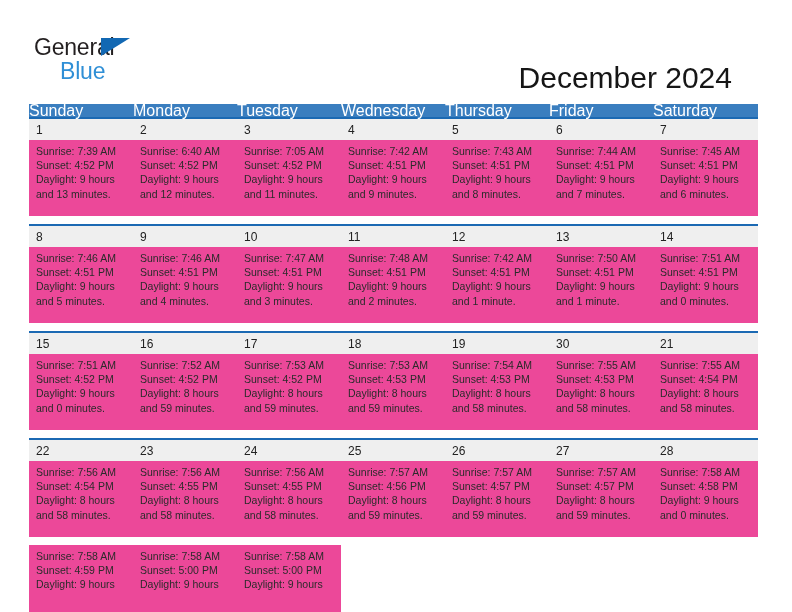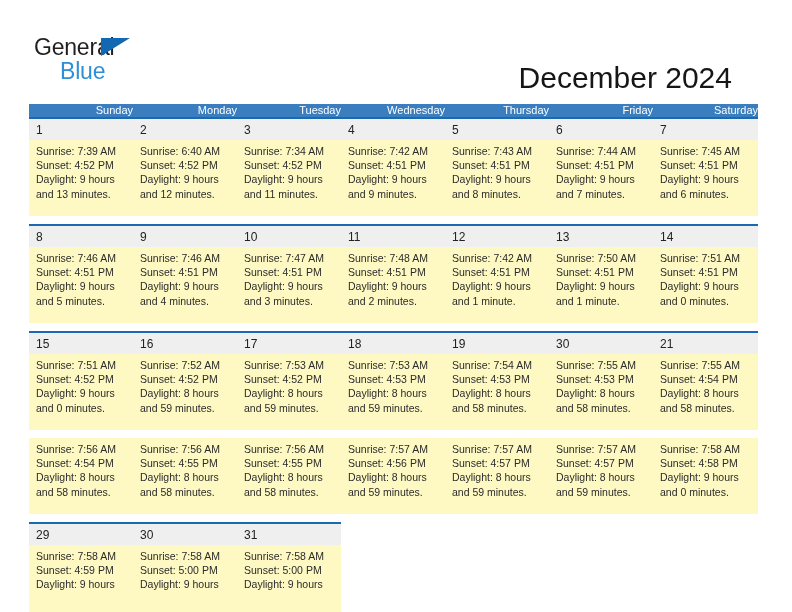--- a/index.html
+++ b/index.html
@@ -102,9 +102,9 @@
   .dow {
     background: #3a7ebf;
     color: #ffffff;
-    font-size: 11px;
+    font-size: 16px;
     font-weight: normal;
-    text-align: right;
+    text-align: left;
     padding: 5px 0 5px 7px;
     height: 13px;
     line-height: 13px;

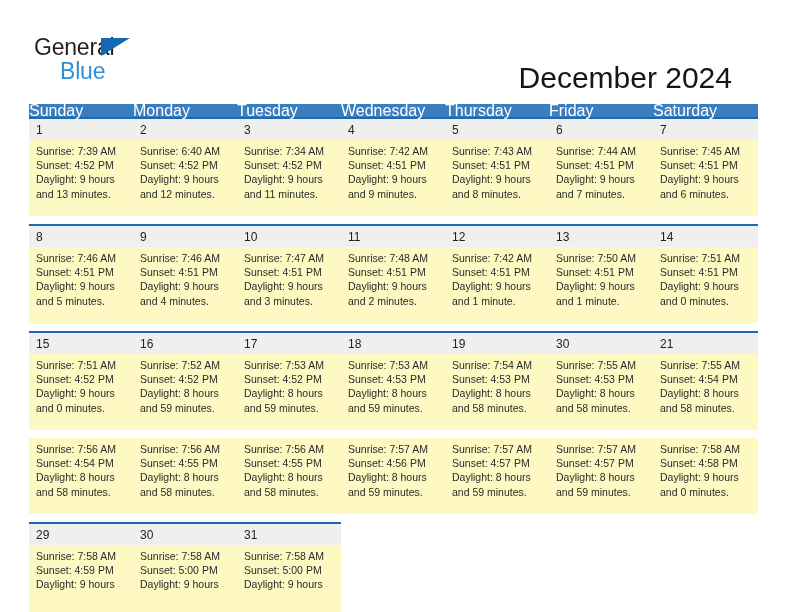--- a/index.html
+++ b/index.html
@@ -126,7 +126,7 @@
     border-top: none;
   }
   .detail-row > td {
-    background: #fef9c3;
+    background: #ec4899;
     font-size: 10.5px;
     color: #2b2b2b;
     padding: 4px 6px 10px 7px;

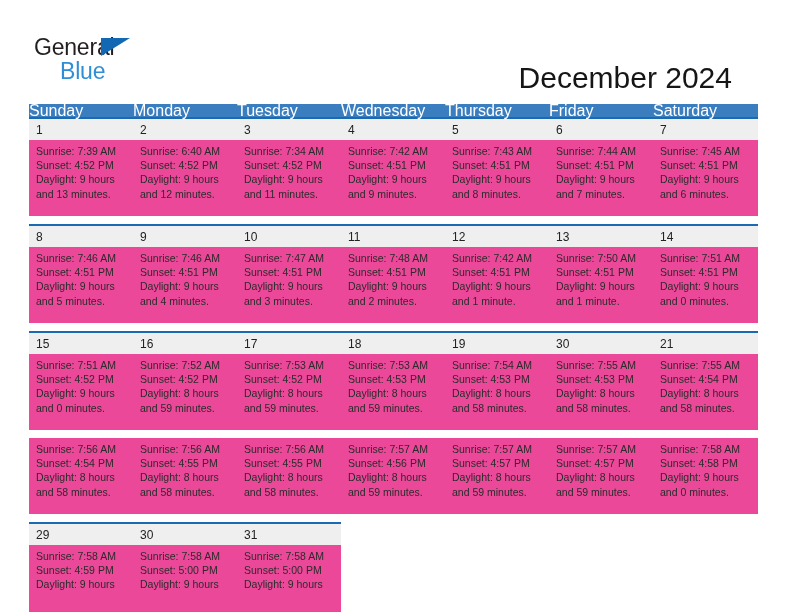--- a/index.html
+++ b/index.html
@@ -212,7 +212,7 @@
             <span class="detail-line">and 12 minutes.</span>
           </td>
           <td>
-            <span class="detail-line">Sunrise: 7:34 AM</span>
+            <span class="detail-line">Sunrise: 7:05 AM</span>
             <span class="detail-line">Sunset: 4:52 PM</span>
             <span class="detail-line">Daylight: 9 hours</span>
             <span class="detail-line">and 11 minutes.</span>

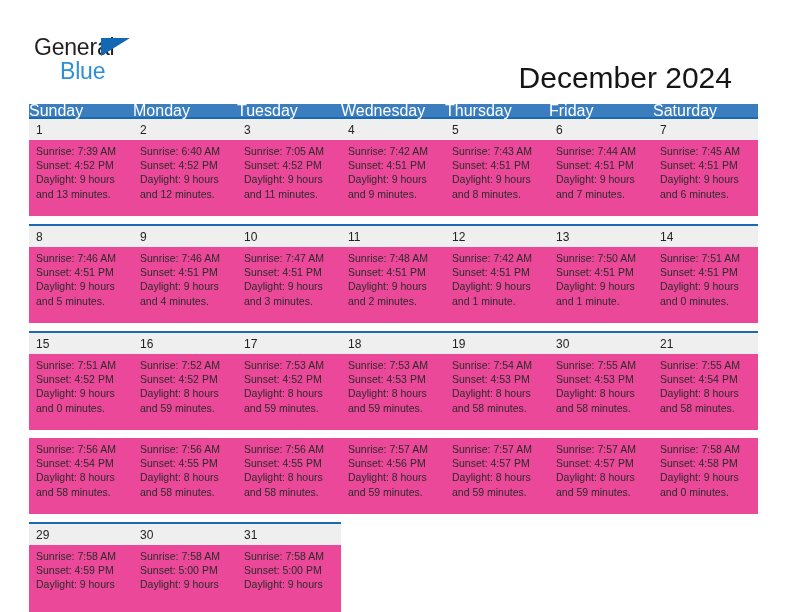--- a/index.html
+++ b/index.html
@@ -357,6 +357,15 @@
         <tr class="gap-row">
           <td colspan="7"></td>
         </tr>
+        <tr class="week-row daynum-row">
+          <td>22</td>
+          <td>23</td>
+          <td>24</td>
+          <td>25</td>
+          <td>26</td>
+          <td>27</td>
+          <td>28</td>
+        </tr>
         <tr class="detail-row">
           <td>
             <span class="detail-line">Sunrise: 7:56 AM</span>

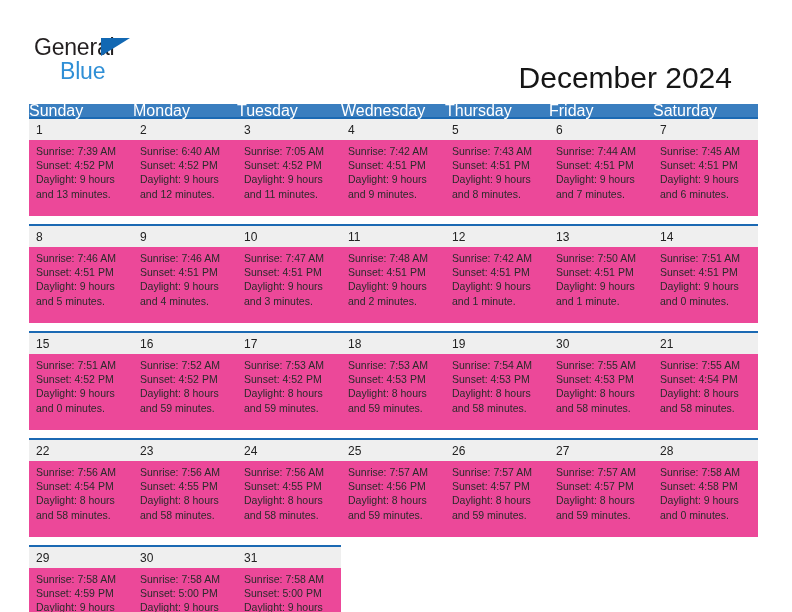--- a/index.html
+++ b/index.html
@@ -413,36 +413,27 @@
         <tr class="gap-row">
           <td colspan="7"></td>
         </tr>
-        <tr class="week-row daynum-row">
-          <td>29</td>
-          <td>30</td>
-          <td>31</td>
+        <tr class="detail-row">
+          <td>
+            <span class="detail-line">Sunrise: 7:58 AM</span>
+            <span class="detail-line">Sunset: 4:59 PM</span>
+            <span class="detail-line">Daylight: 9 hours</span>
+          </td>
+          <td>
+            <span class="detail-line">Sunrise: 7:58 AM</span>
+            <span class="detail-line">Sunset: 5:00 PM</span>
+            <span class="detail-line">Daylight: 9 hours</span>
+          </td>
+          <td>
+            <span class="detail-line">Sunrise: 7:58 AM</span>
+            <span class="detail-line">Sunset: 5:00 PM</span>
+            <span class="detail-line">Daylight: 9 hours</span>
+          </td>
           <td class="empty"></td>
           <td class="empty"></td>
           <td class="empty"></td>
           <td class="empty"></td>
         </tr>
-        <tr class="detail-row">
-          <td>
-            <span class="detail-line">Sunrise: 7:58 AM</span>
-            <span class="detail-line">Sunset: 4:59 PM</span>
-            <span class="detail-line">Daylight: 9 hours</span>
-          </td>
-          <td>
-            <span class="detail-line">Sunrise: 7:58 AM</span>
-            <span class="detail-line">Sunset: 5:00 PM</span>
-            <span class="detail-line">Daylight: 9 hours</span>
-          </td>
-          <td>
-            <span class="detail-line">Sunrise: 7:58 AM</span>
-            <span class="detail-line">Sunset: 5:00 PM</span>
-            <span class="detail-line">Daylight: 9 hours</span>
-          </td>
-          <td class="empty"></td>
-          <td class="empty"></td>
-          <td class="empty"></td>
-          <td class="empty"></td>
-        </tr>
       </tbody>
   </table>
 

